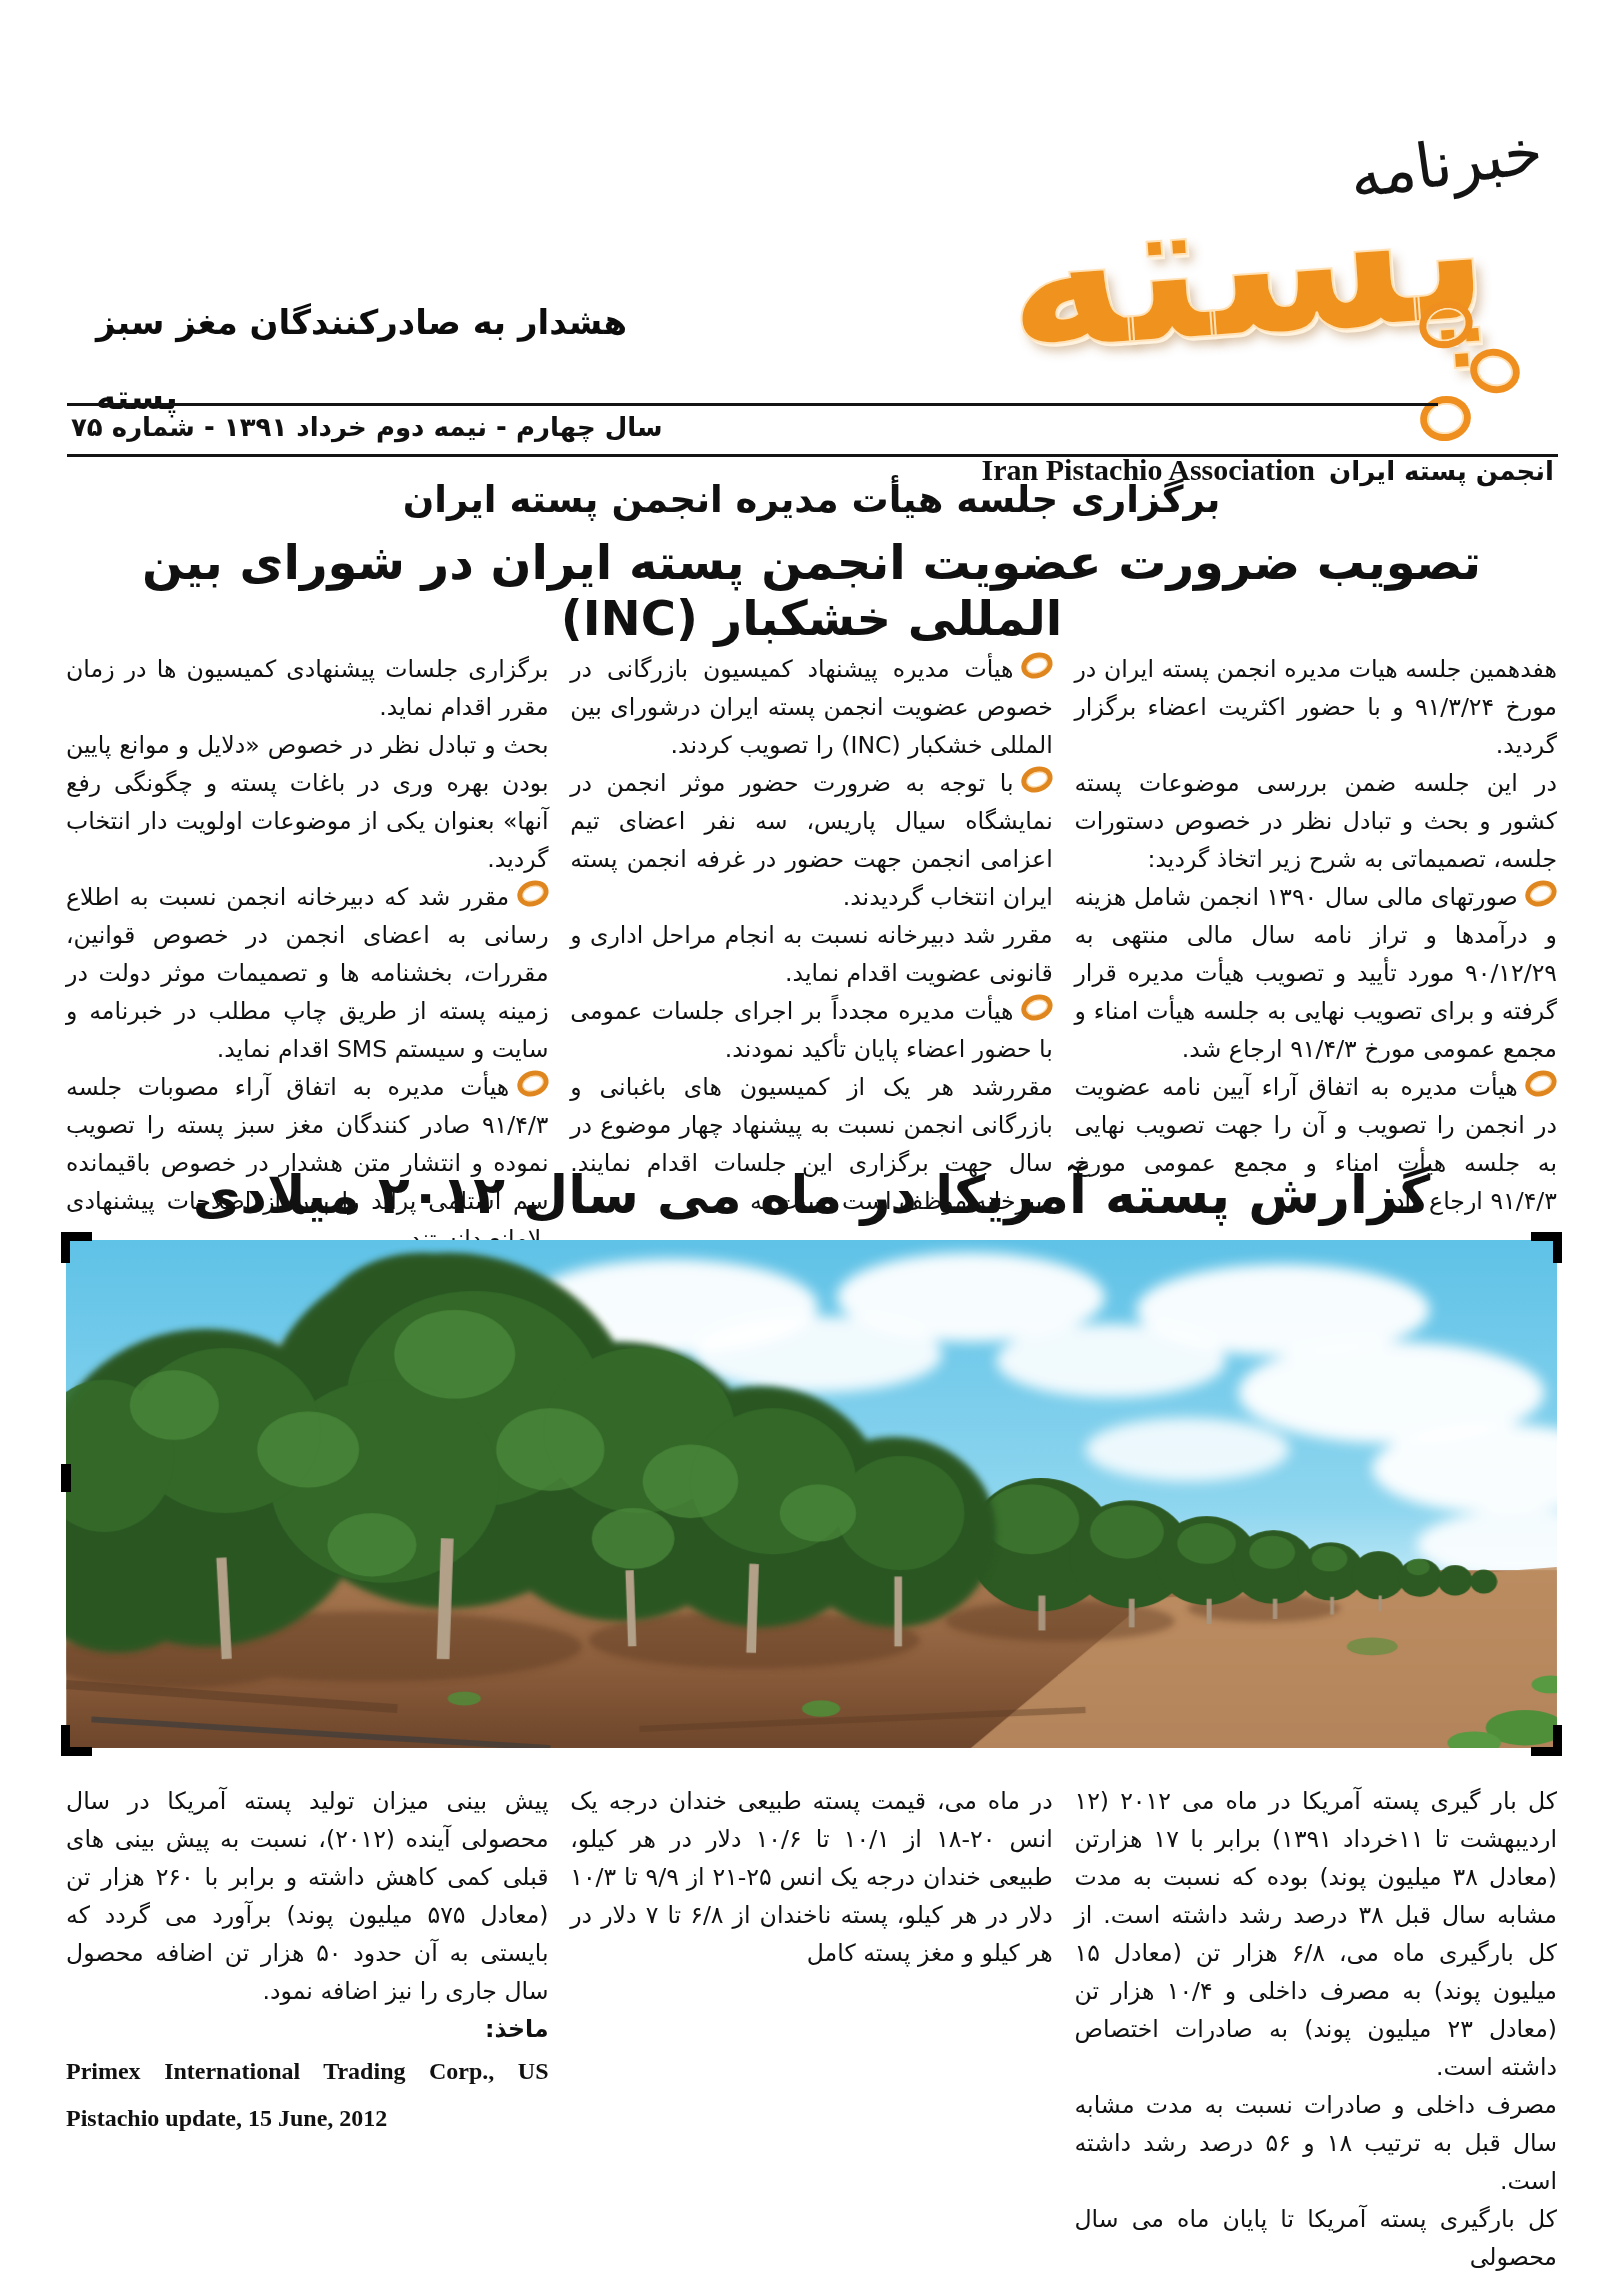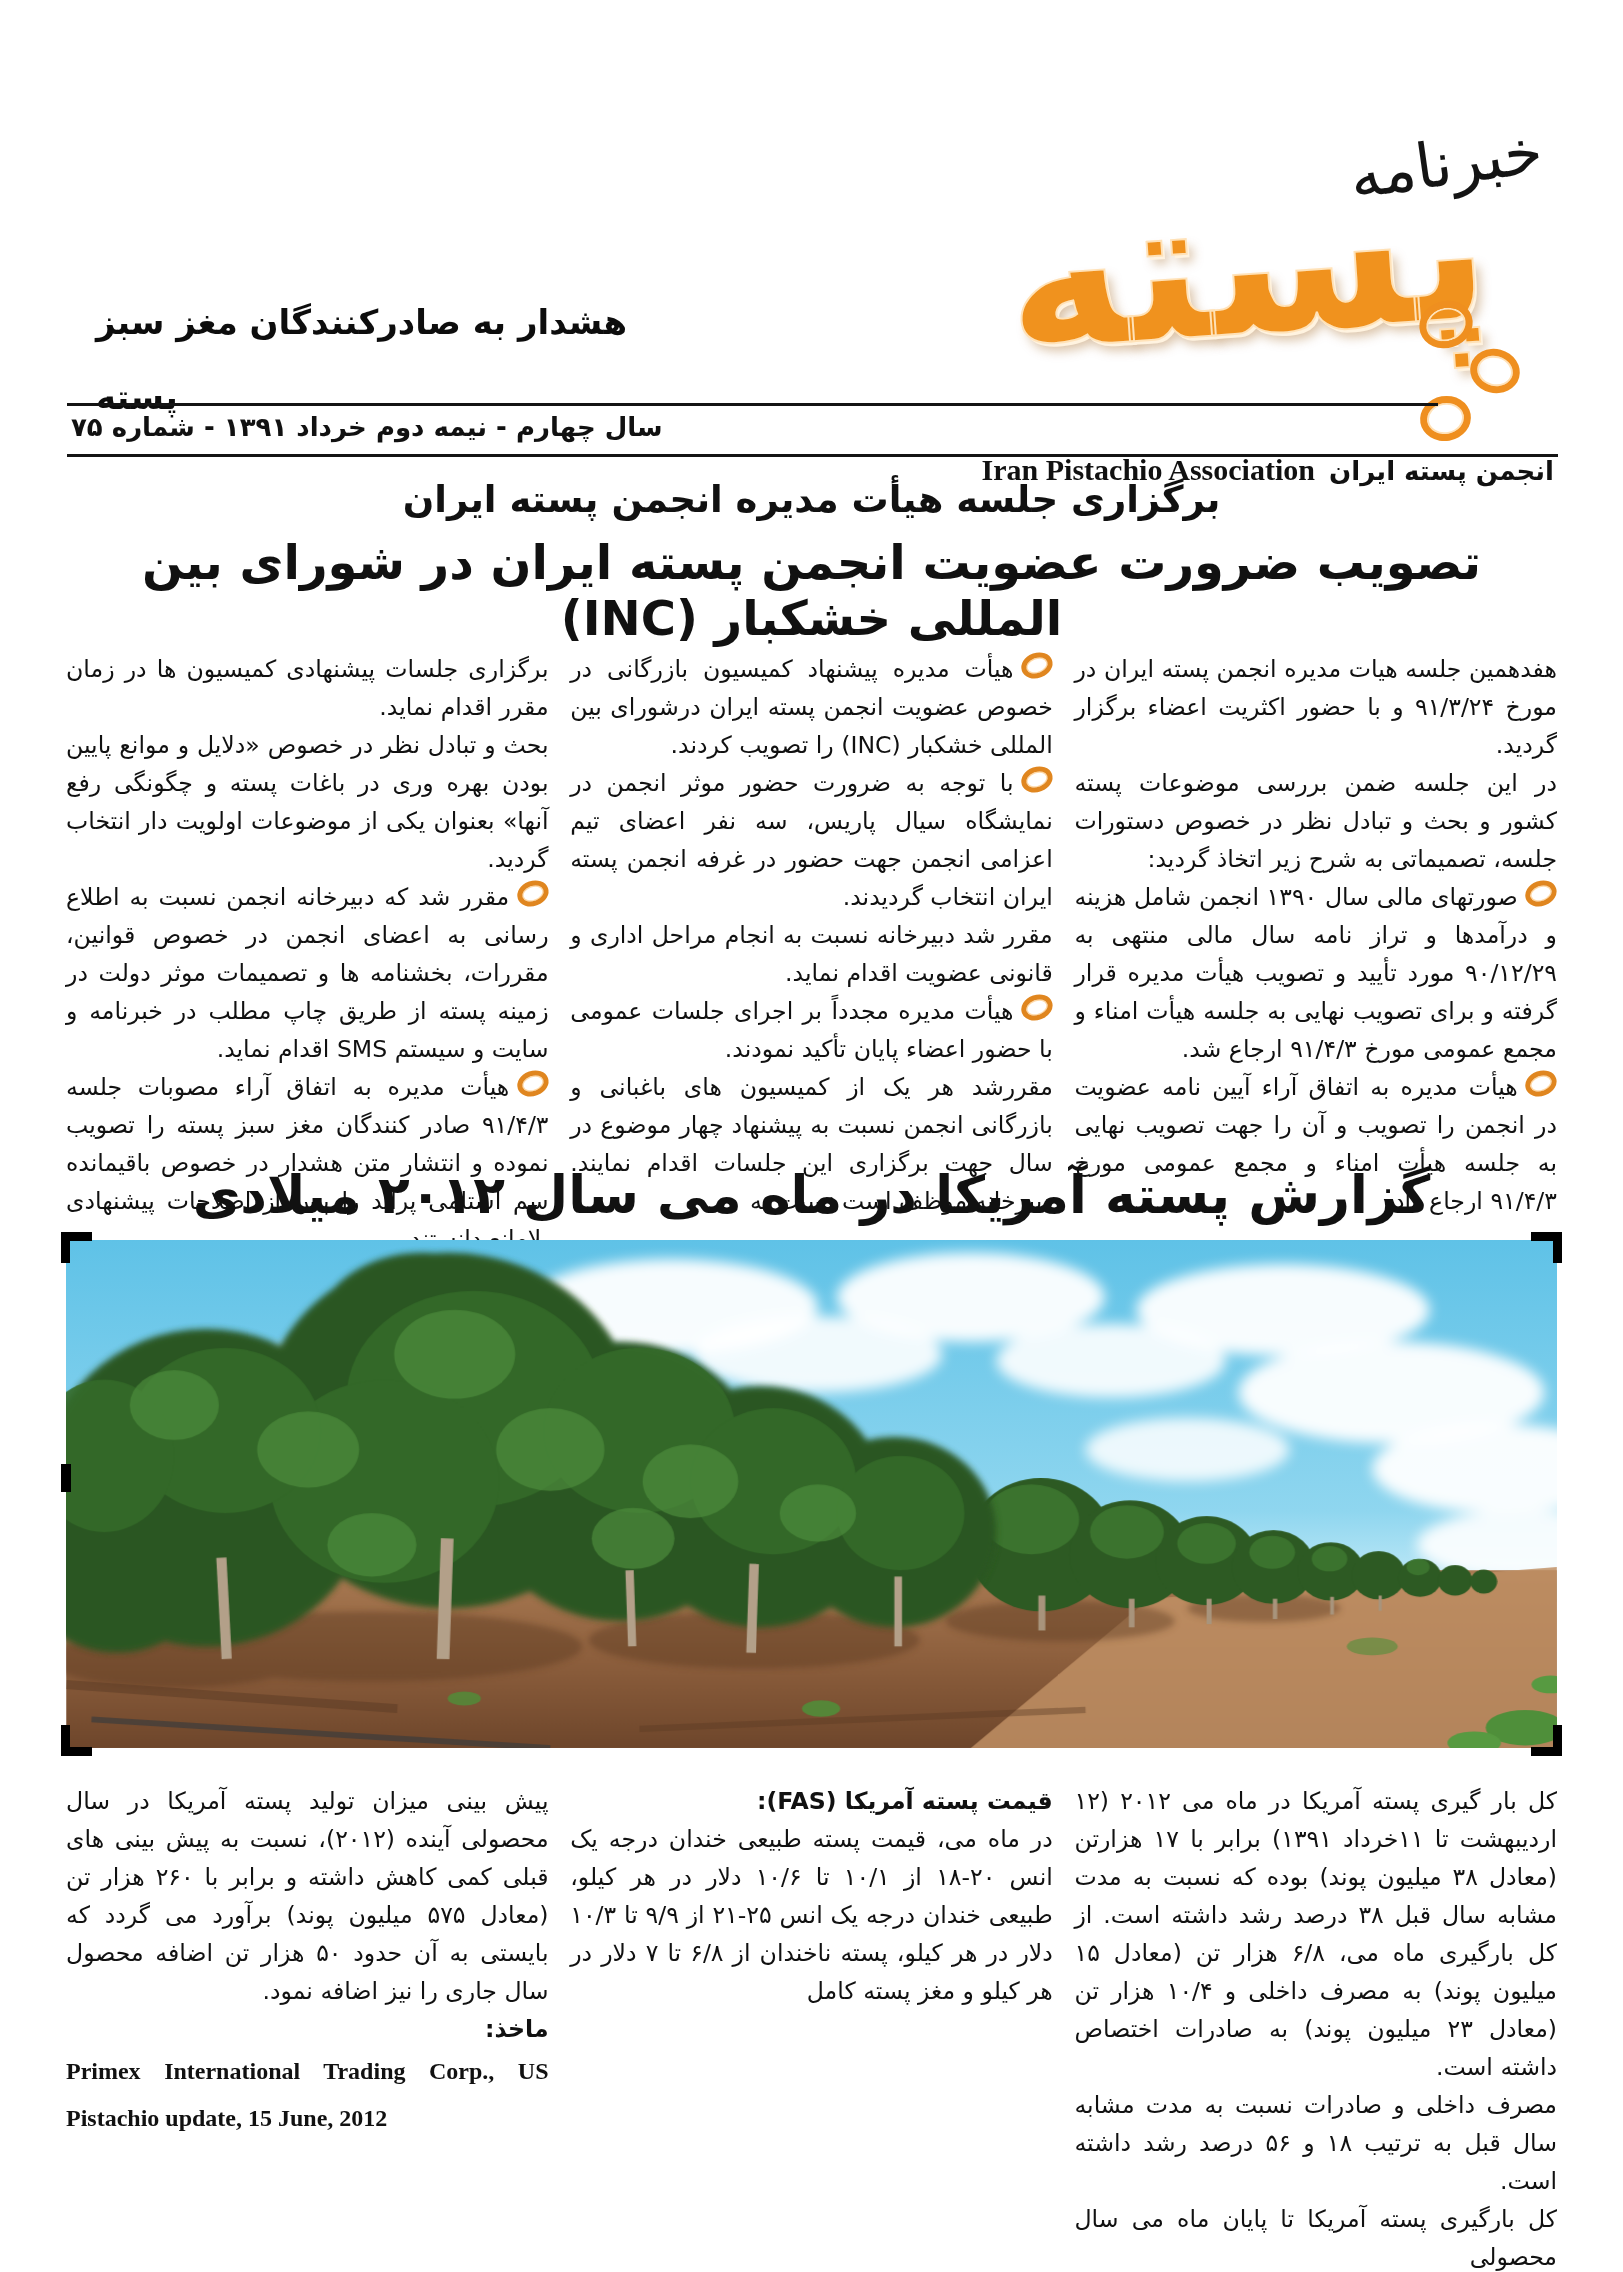--- a/index.html
+++ b/index.html
@@ -252,7 +252,6 @@
       <p><span>کل بارگیری پسته آمریکا تا پایان ماه می سال محصولی</span></p>
     </div>
     <div class="col">
-      <p class="fas-heading">قیمت پسته آمریکا (FAS):</p>
       <p><span>در ماه می، قیمت پسته طبیعی خندان درجه یک انس ۲۰-۱۸ از ۱۰/۱ تا ۱۰/۶ دلار در هر کیلو، طبیعی خندان درجه یک انس ۲۵-۲۱ از ۹/۹ تا ۱۰/۳ دلار در هر کیلو، پسته ناخندان از ۶/۸ تا ۷ دلار در هر کیلو و مغز پسته کامل</span></p>
     </div>
     <div class="col">

